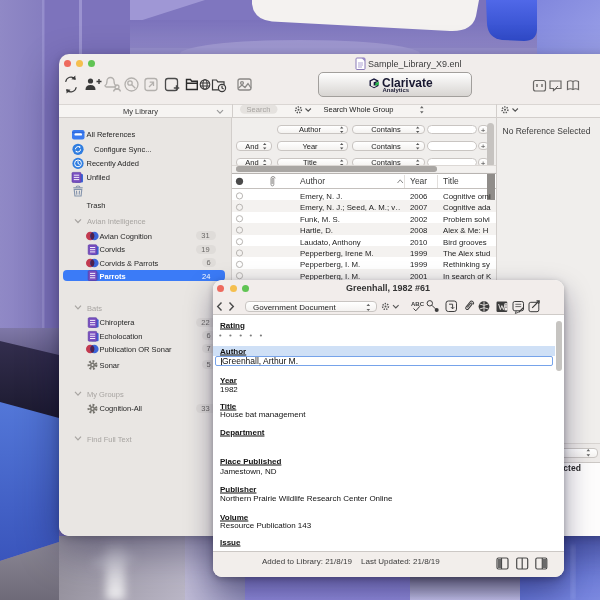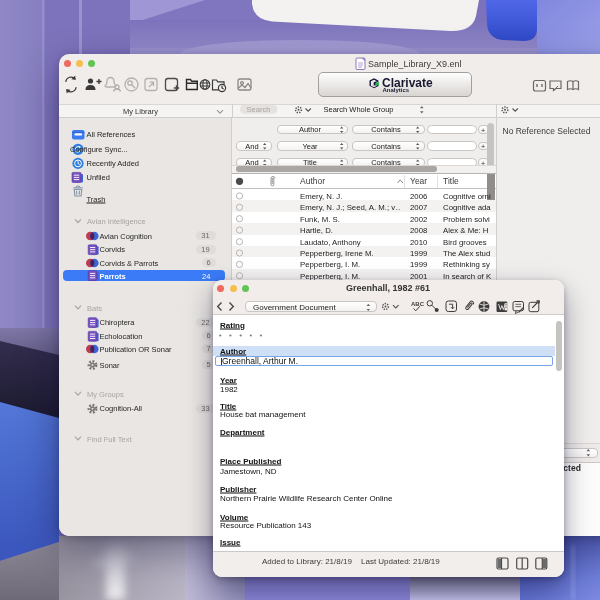--- a/index.html
+++ b/index.html
@@ -289,7 +289,7 @@
         </g>
 </svg>
 <div class="sitem" style="left:27.5px;top:16.8px;">All References</div>
-<div class="sitem" style="left:11px;top:31.3px;text-align:right;">Configure Sync...</div>
+<div class="sitem" style="left:35px;top:31.3px;text-align:right;">Configure Sync...</div>
 <div class="sitem" style="left:27.5px;top:45.4px;text-align:center;">Recently Added</div>
 <div class="sitem" style="left:27.5px;top:59.4px;">Unfiled</div>
 <div class="sitem" style="left:27.5px;top:81px;text-decoration:underline;">Trash</div>

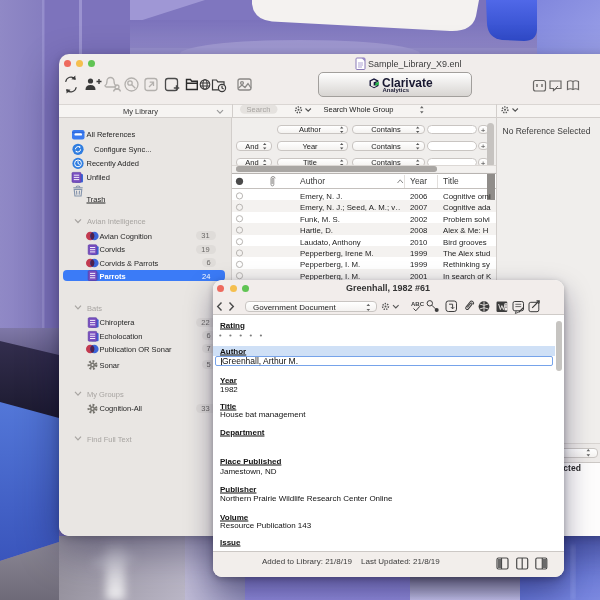--- a/index.html
+++ b/index.html
@@ -292,7 +292,7 @@
 <div class="sitem" style="left:35px;top:31.3px;text-align:right;">Configure Sync...</div>
 <div class="sitem" style="left:27.5px;top:45.4px;text-align:center;">Recently Added</div>
 <div class="sitem" style="left:27.5px;top:59.4px;">Unfiled</div>
-<div class="sitem" style="left:27.5px;top:81px;text-decoration:underline;">Trash</div>
+<div class="sitem" style="left:27.5px;top:87px;">Trash</div>
 <div class="glabel" style="left:28px;top:103.6px;">Avian Intelligence</div>
 <div class="sitem" style="left:40.5px;top:118px;">Avian Cognition</div>
 <div class="sitem" style="left:40.5px;top:131.6px;">Corvids</div>

